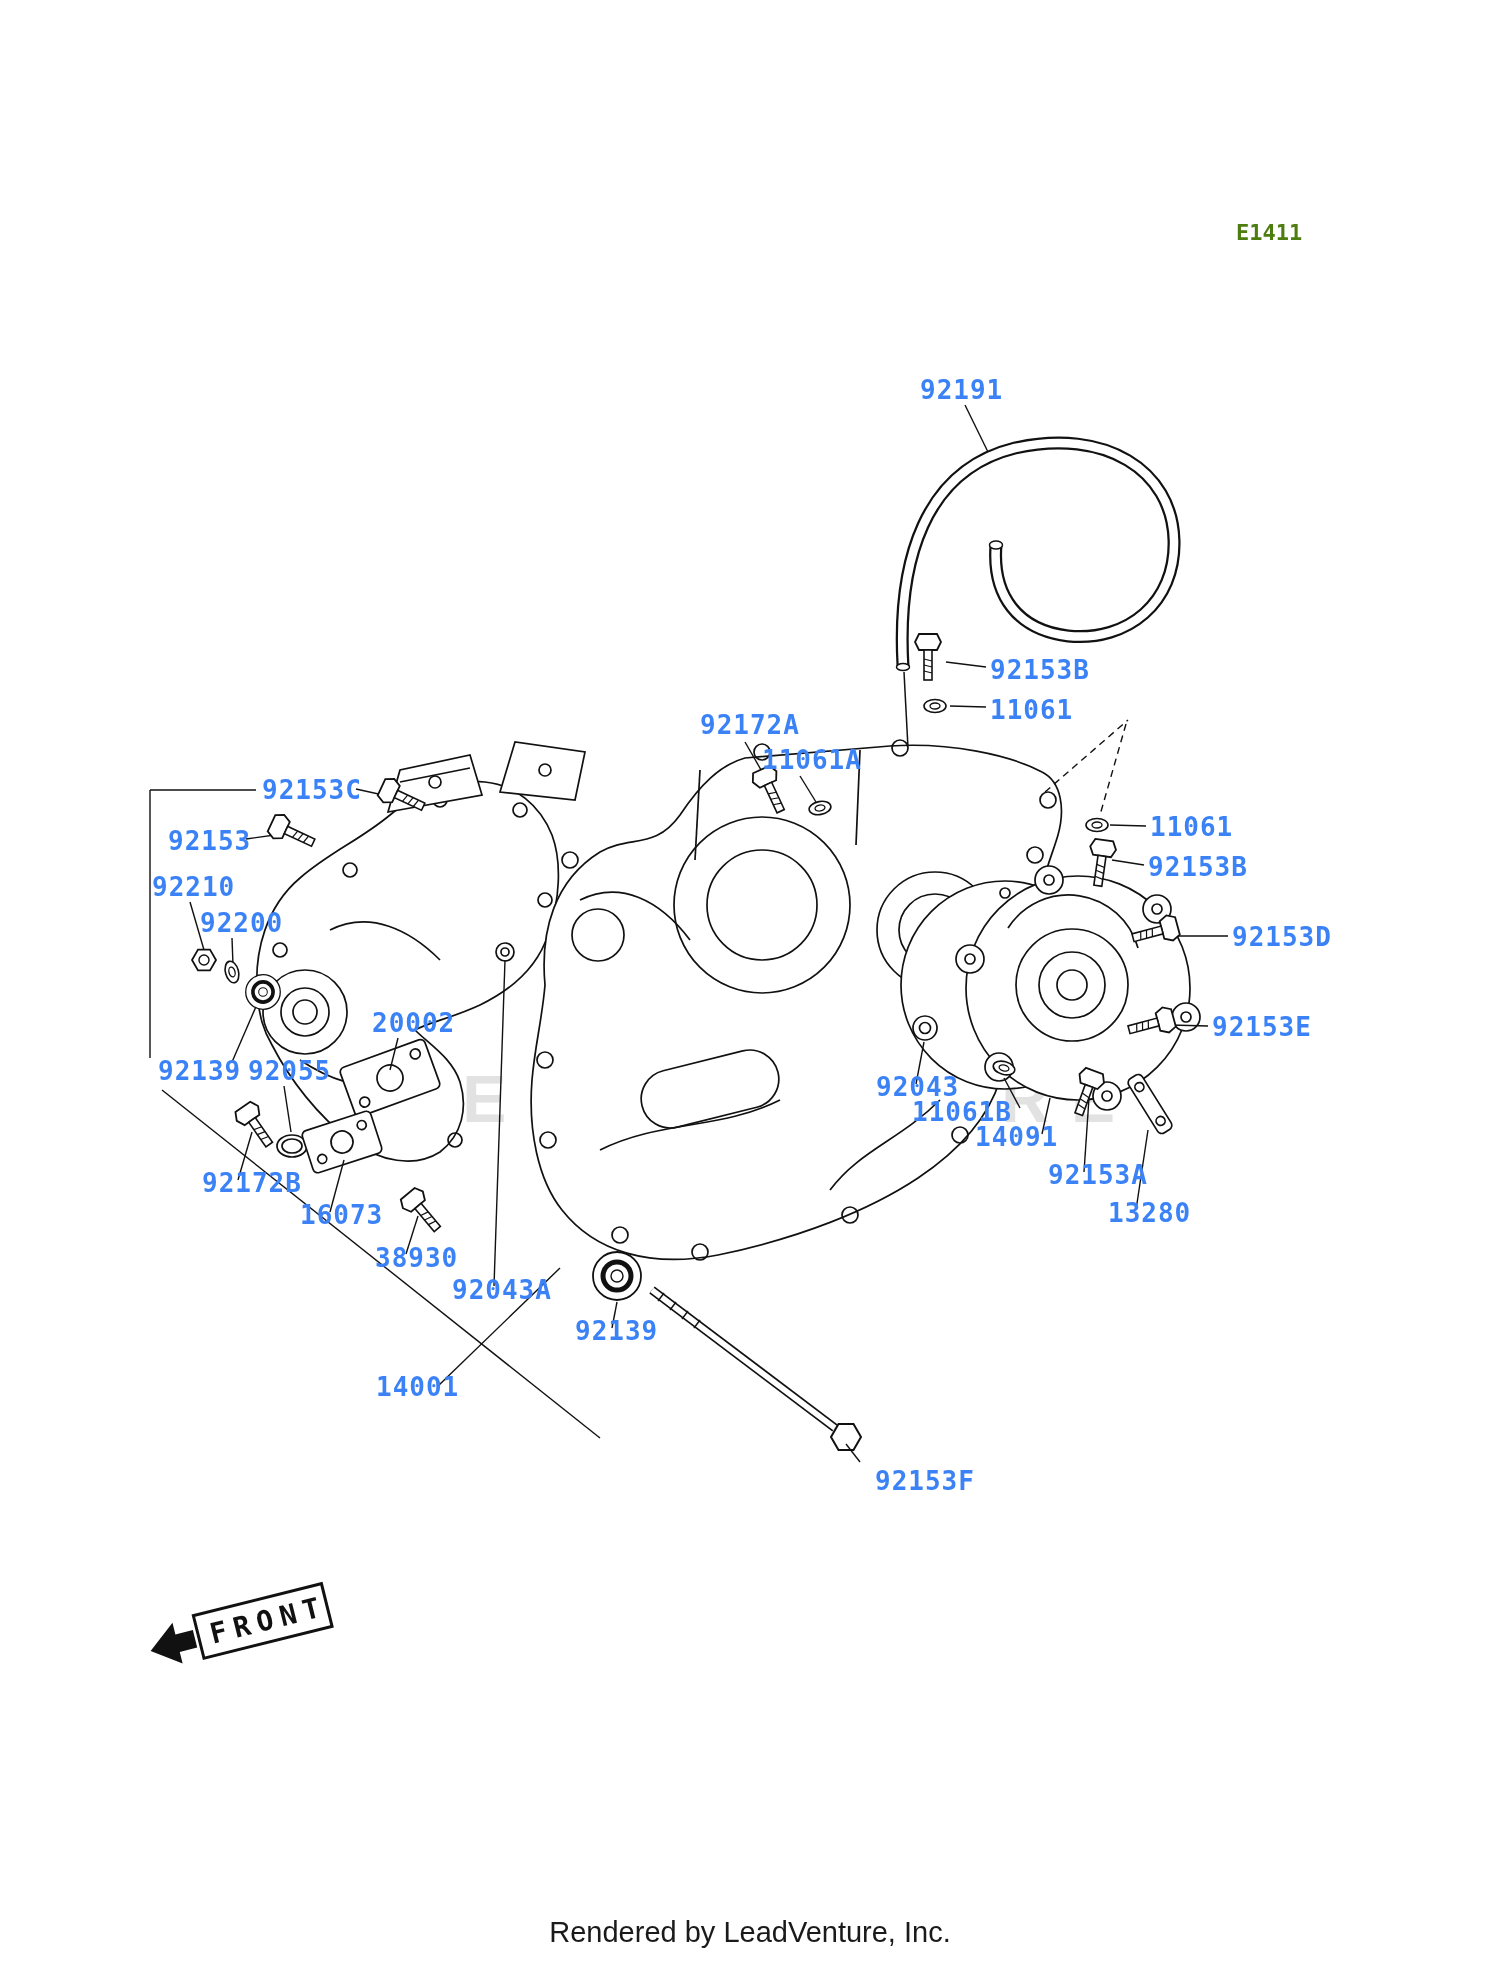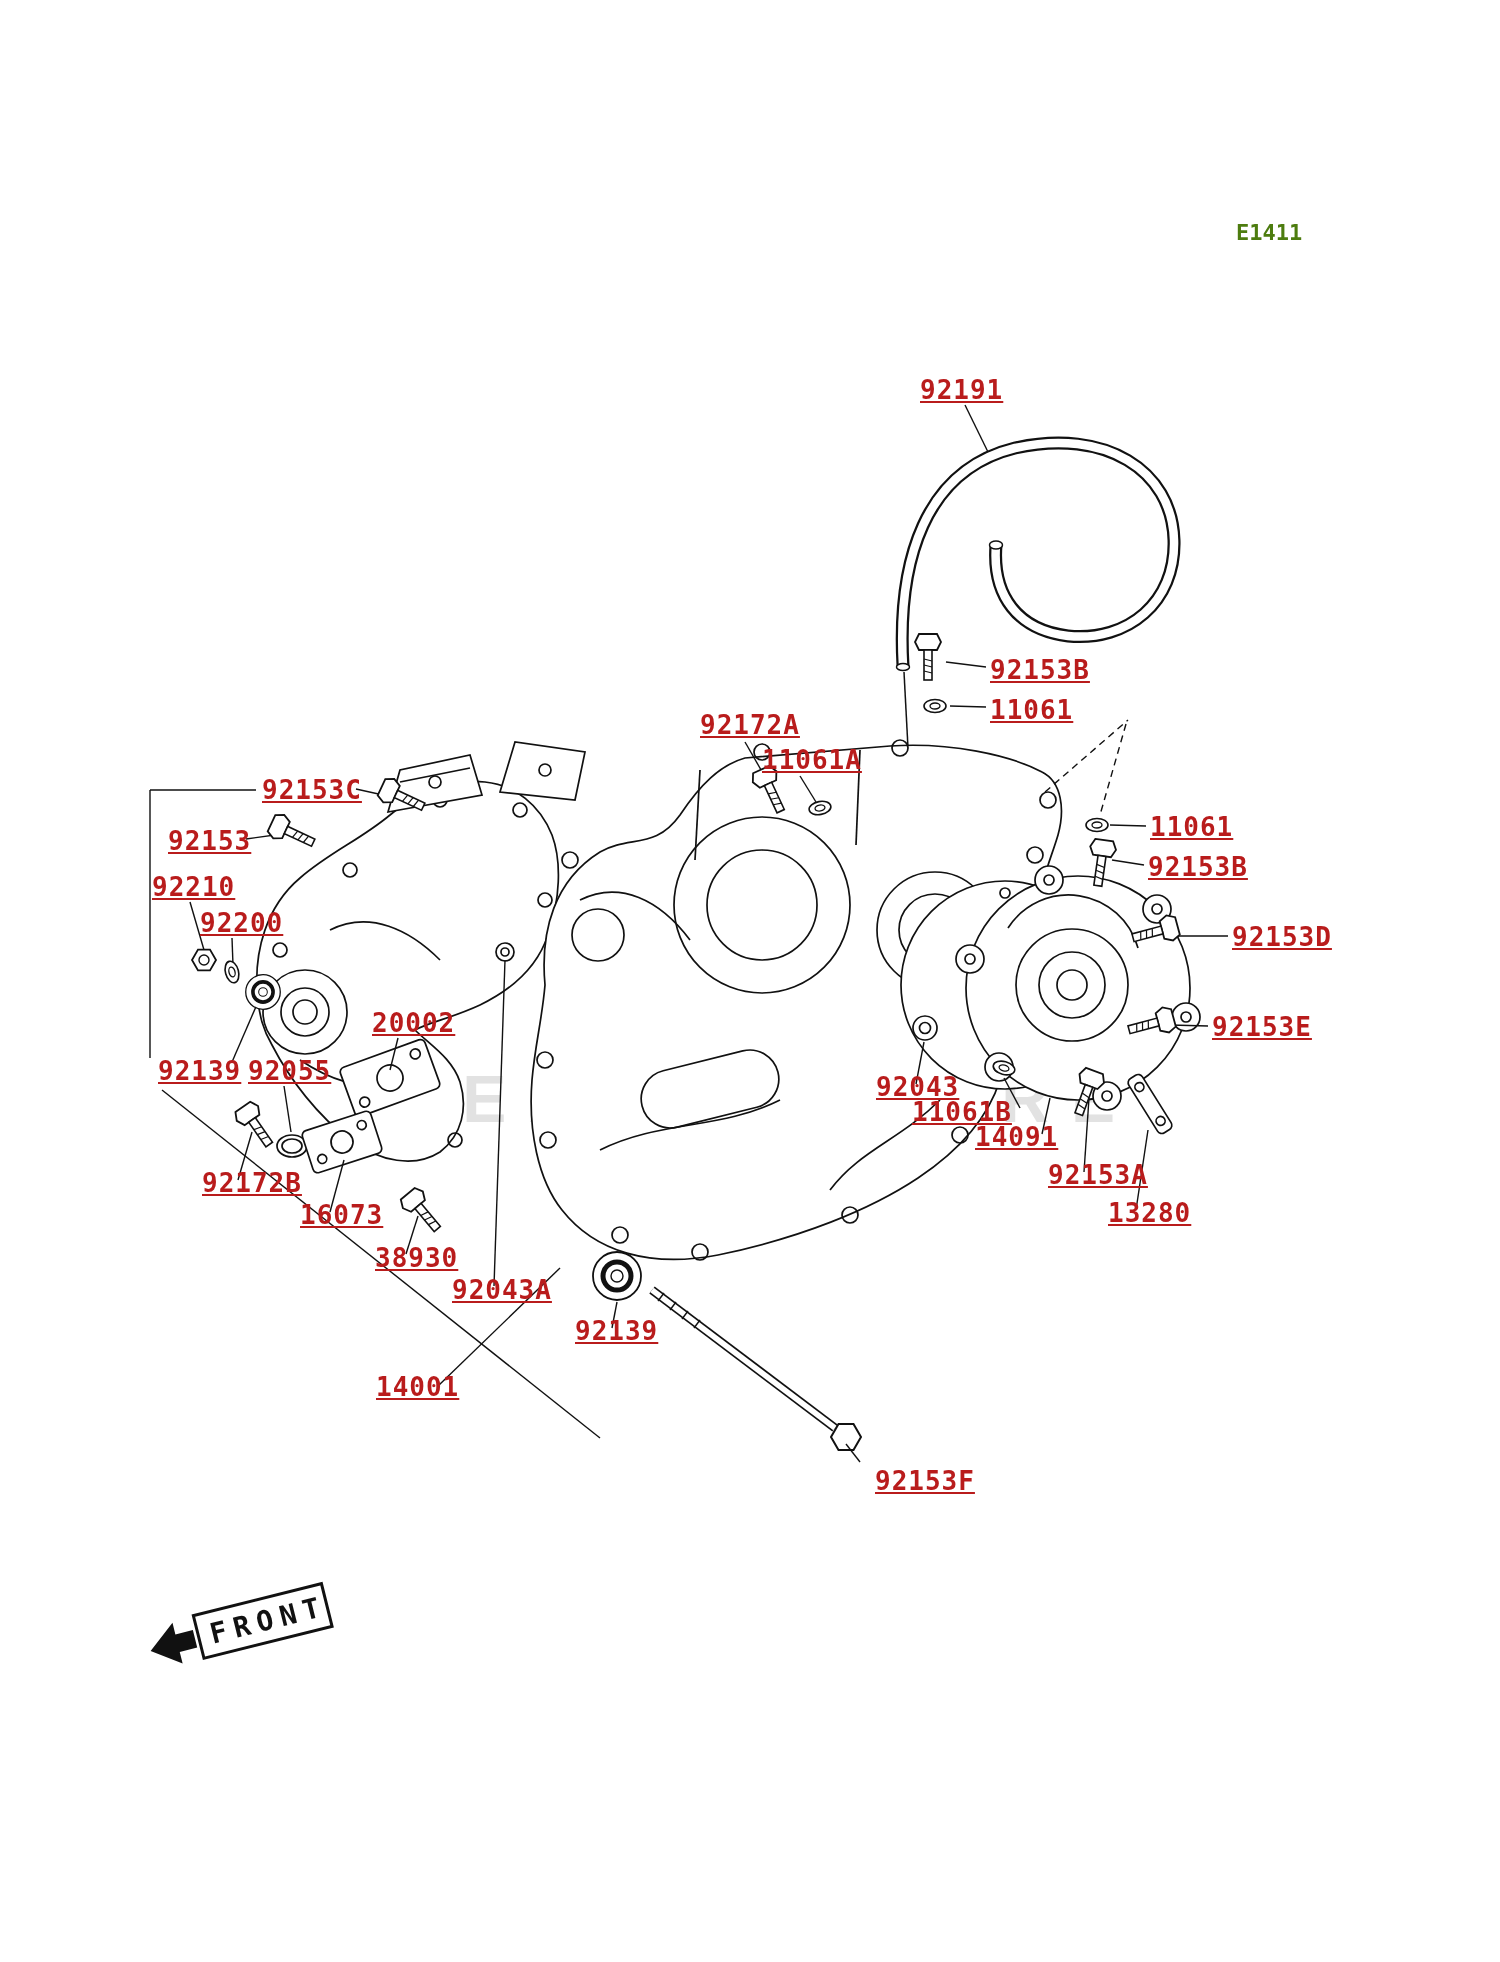--- a/index.html
+++ b/index.html
@@ -14,10 +14,9 @@
   .plabel{
     position:absolute;
     font:bold 26px "DejaVu Sans Mono",monospace;
-    color:#b91c1c;
+    color:#3b82f6;
     white-space:nowrap;
     letter-spacing:1px;
-    text-decoration:underline;
   }
   .diagram-code{
     position:absolute;left:1236px;top:220px;

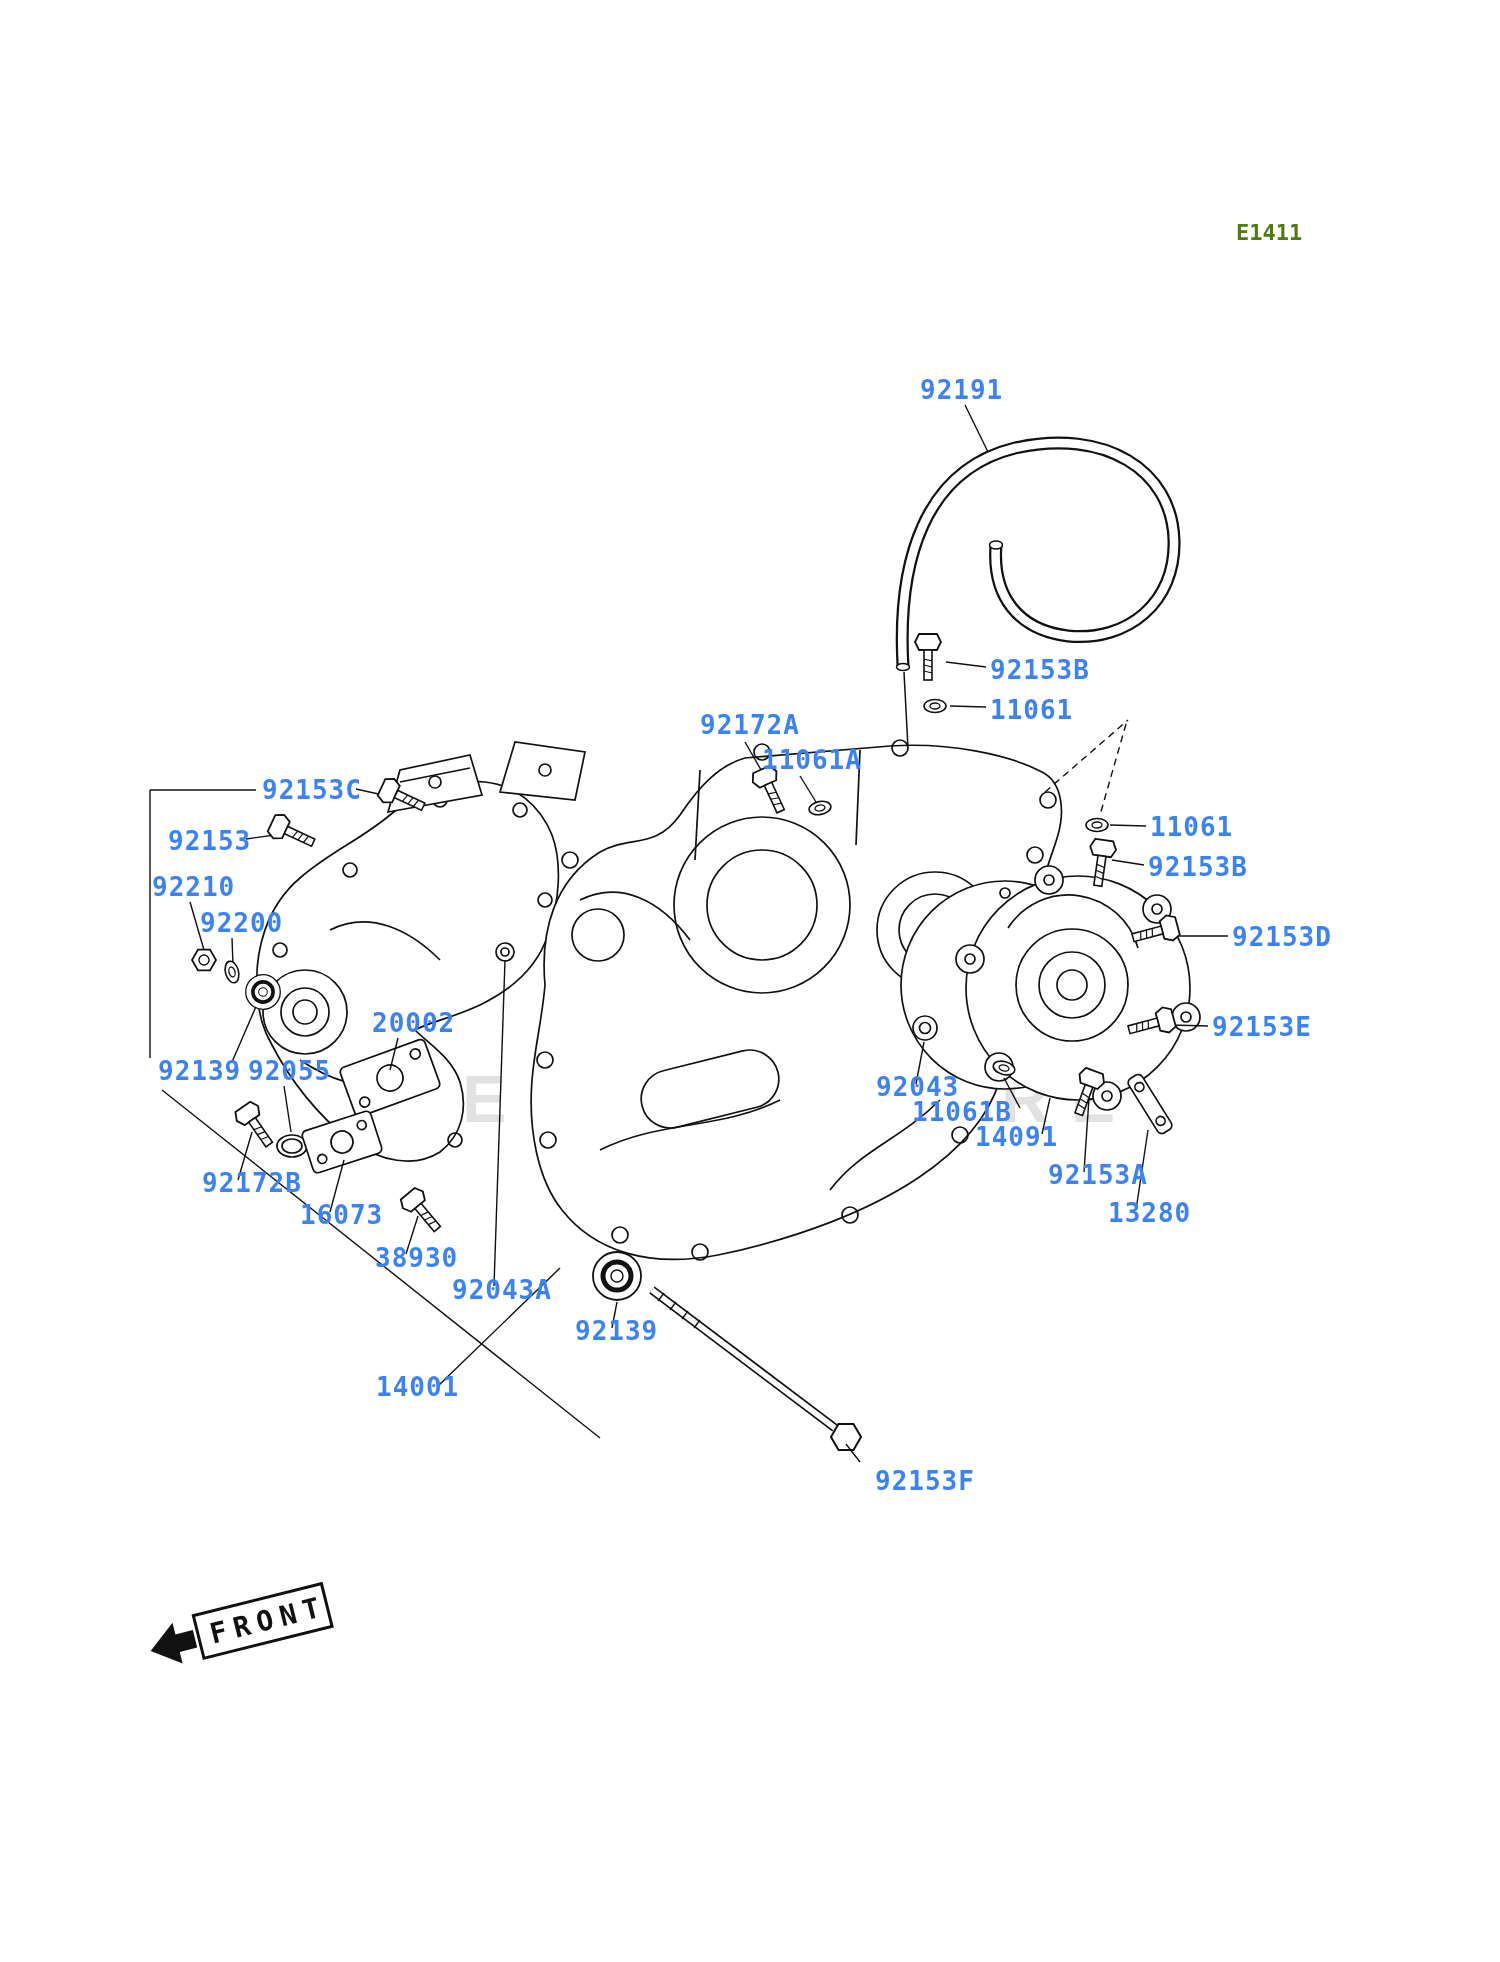--- a/index.html
+++ b/index.html
@@ -275,6 +275,7 @@
 
   <div class="diagram-code">E1411</div>
 
+  <div class="footer-credit">Rendered by LeadVenture, Inc.</div>
 </div>
 
 </body></html>

